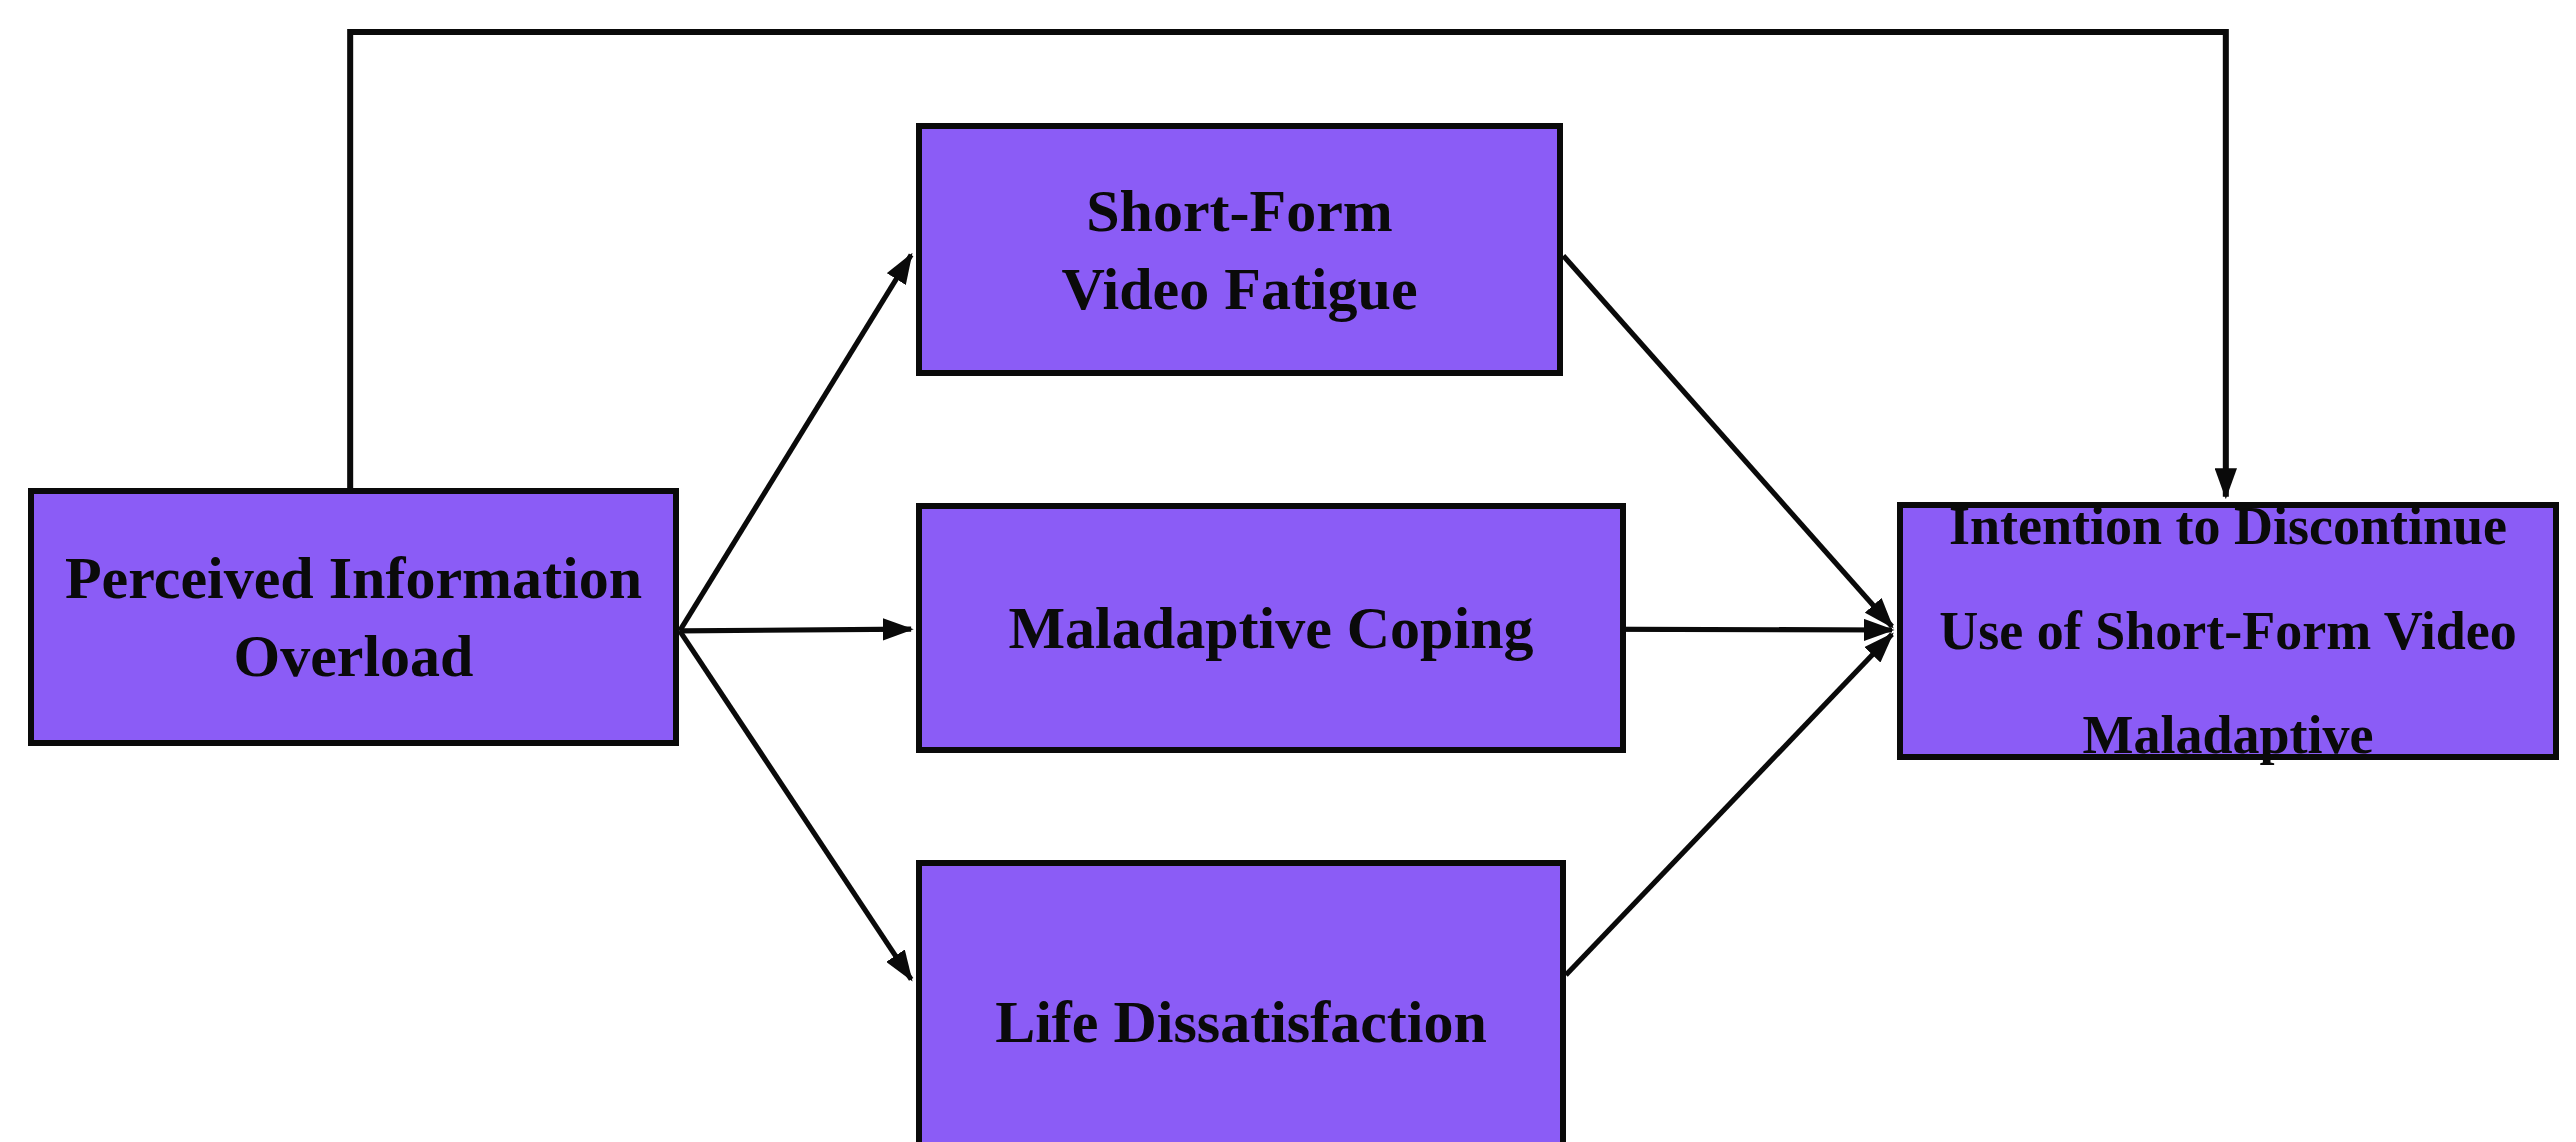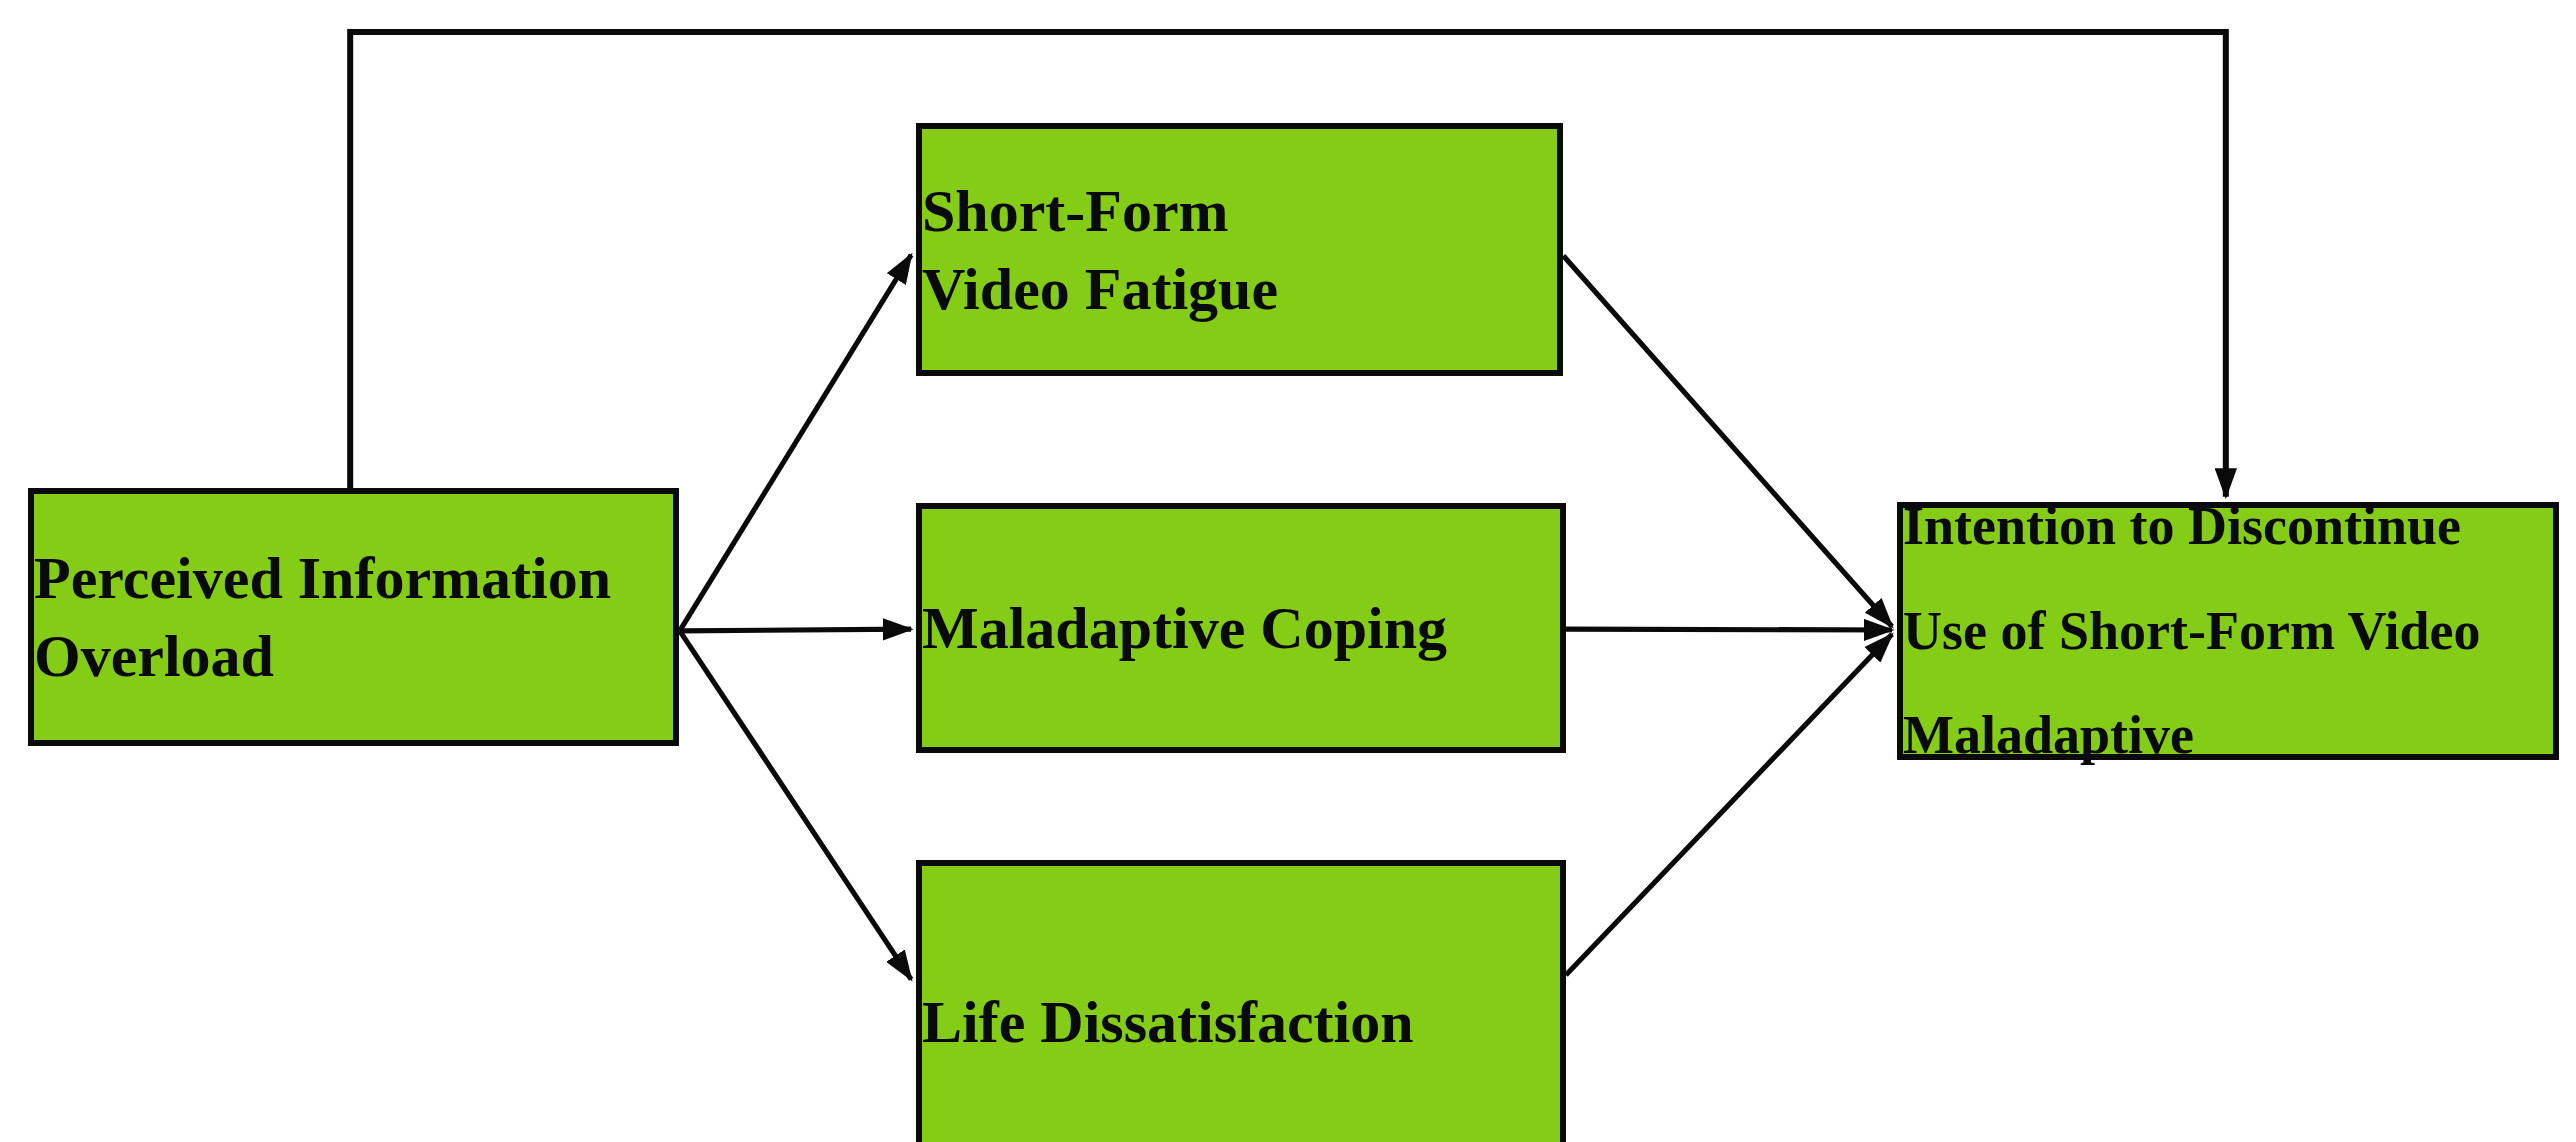--- a/index.html
+++ b/index.html
@@ -25,11 +25,11 @@
   .node {
     position: absolute;
     box-sizing: border-box;
-    background: #84cc16;
+    background: #8b5cf6;
     border: 6.9px solid #0a0a0a;
     display: flex;
     flex-direction: column;
-    align-items: flex-start;
+    align-items: center;
     justify-content: center;
     text-align: center;
     color: #0a0a0a;

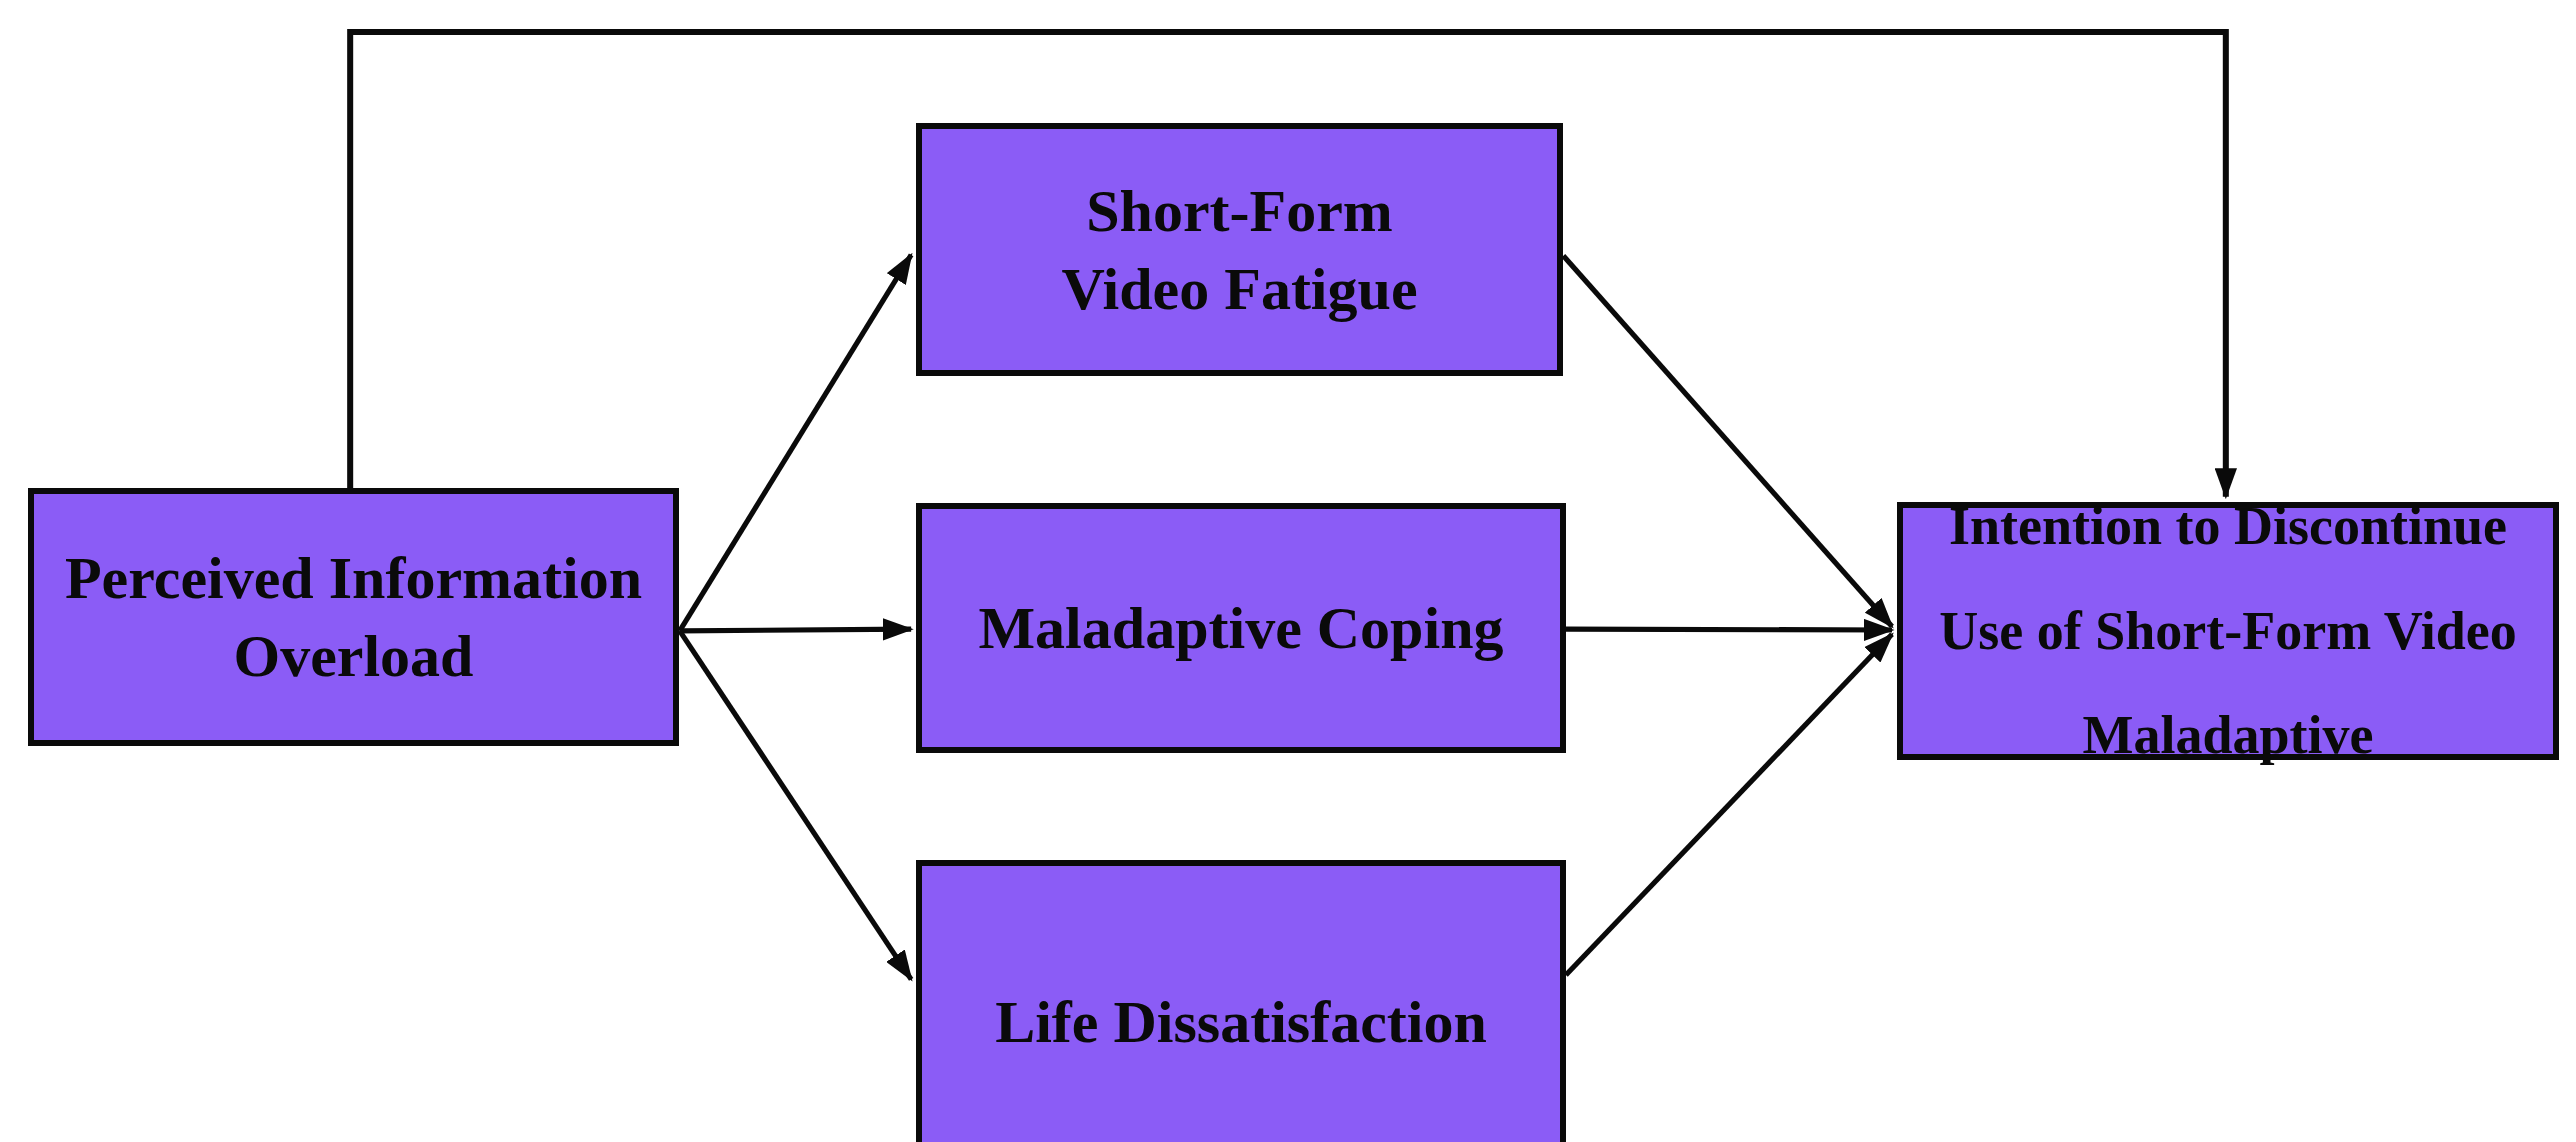--- a/index.html
+++ b/index.html
@@ -41,7 +41,7 @@
   }
   .node-left   { left: 28px;   top: 488px;  width: 651px; height: 258px; font-size: 60px; line-height: 1.3; }
   .node-top    { left: 916px; top: 123px;  width: 647px; height: 253px; font-size: 60px; line-height: 1.3; }
-  .node-mid    { left: 916px; top: 503px;  width: 650px; height: 250px; font-size: 60px; line-height: 1.3; }
+  .node-mid    { left: 916px; top: 503px;  width: 710px; height: 250px; font-size: 60px; line-height: 1.3; }
   .node-bottom { left: 916px; top: 860px; width: 650px; height: 324px; font-size: 60px; line-height: 1.3; }
   .node-right  { left: 1897px; top: 502px;  width: 662px; height: 258px; font-size: 54px; line-height: 1.42; gap: 28px; }
   .edge {

